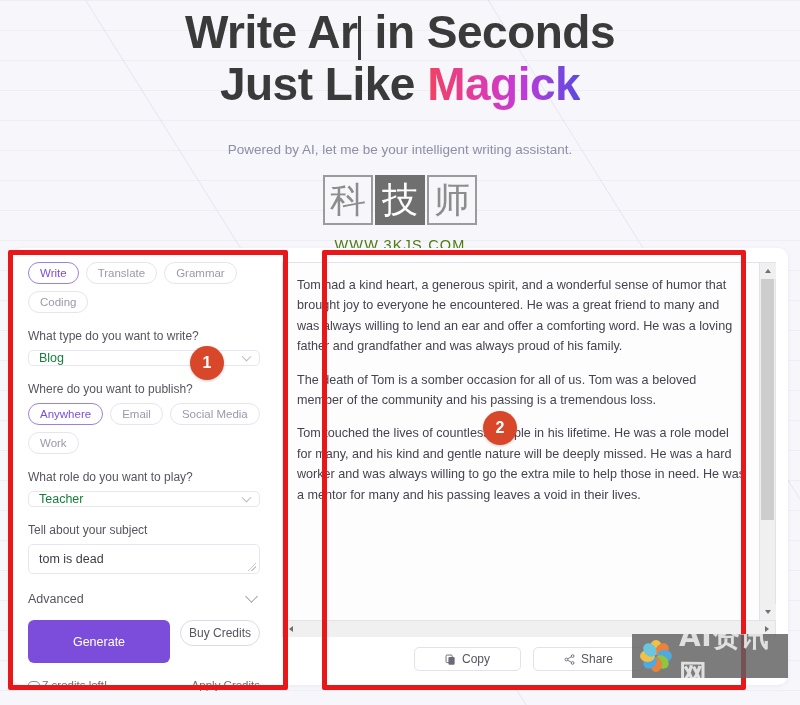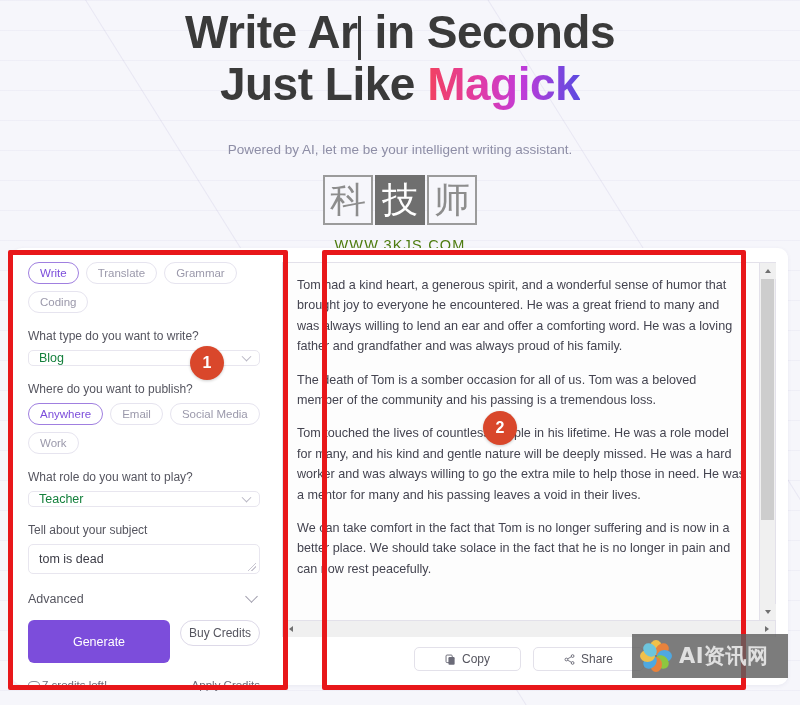--- a/index.html
+++ b/index.html
@@ -429,7 +429,6 @@
           <p>Tom had a kind heart, a generous spirit, and a wonderful sense of humor that brought joy to everyone he encountered. He was a great friend to many and was always willing to lend an ear and offer a comforting word. He was a loving father and grandfather and was always proud of his family.</p>
           <p>The death of Tom is a somber occasion for all of us. Tom was a beloved member of the community and his passing is a tremendous loss.</p>
           <p>Tom touched the lives of countless people in his lifetime. He was a role model for many, and his kind and gentle nature will be deeply missed. He was a hard worker and was always willing to go the extra mile to help those in need. He was a mentor for many and his passing leaves a void in their lives.</p>
-          <p>We can take comfort in the fact that Tom is no longer suffering and is now in a better place. We should take solace in the fact that he is no longer in pain and can now rest peacefully.</p>
         </div>
         <div class="vsb">
           <div class="sb-btn">

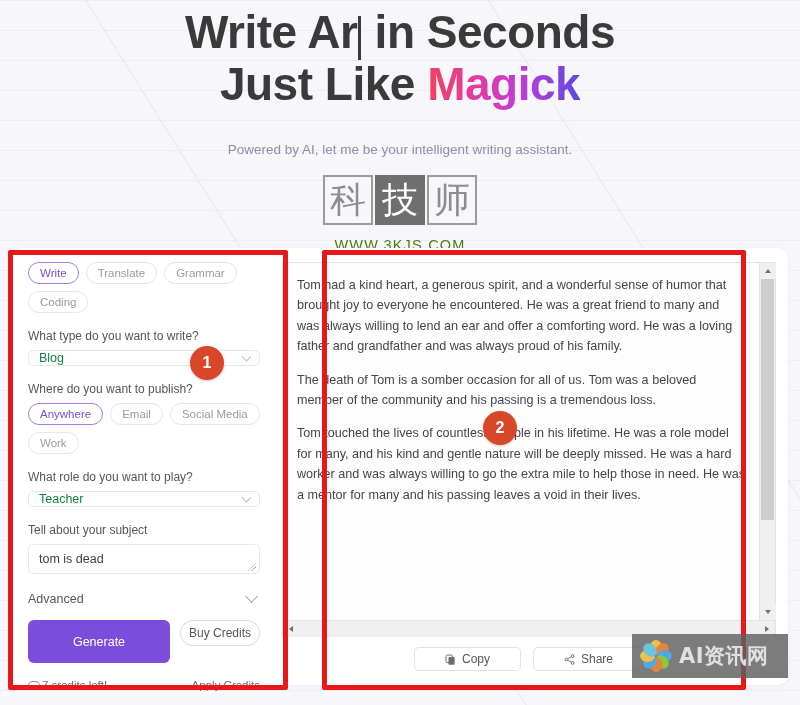--- a/index.html
+++ b/index.html
@@ -333,7 +333,7 @@
   }
   #wm-text {
     color: rgba(235,235,235,.9);
-    font-size: 21px;
+    font-size: 28px;
     font-weight: 700;
     font-family: "DejaVu Sans", sans-serif;
     letter-spacing: 0.5px;

